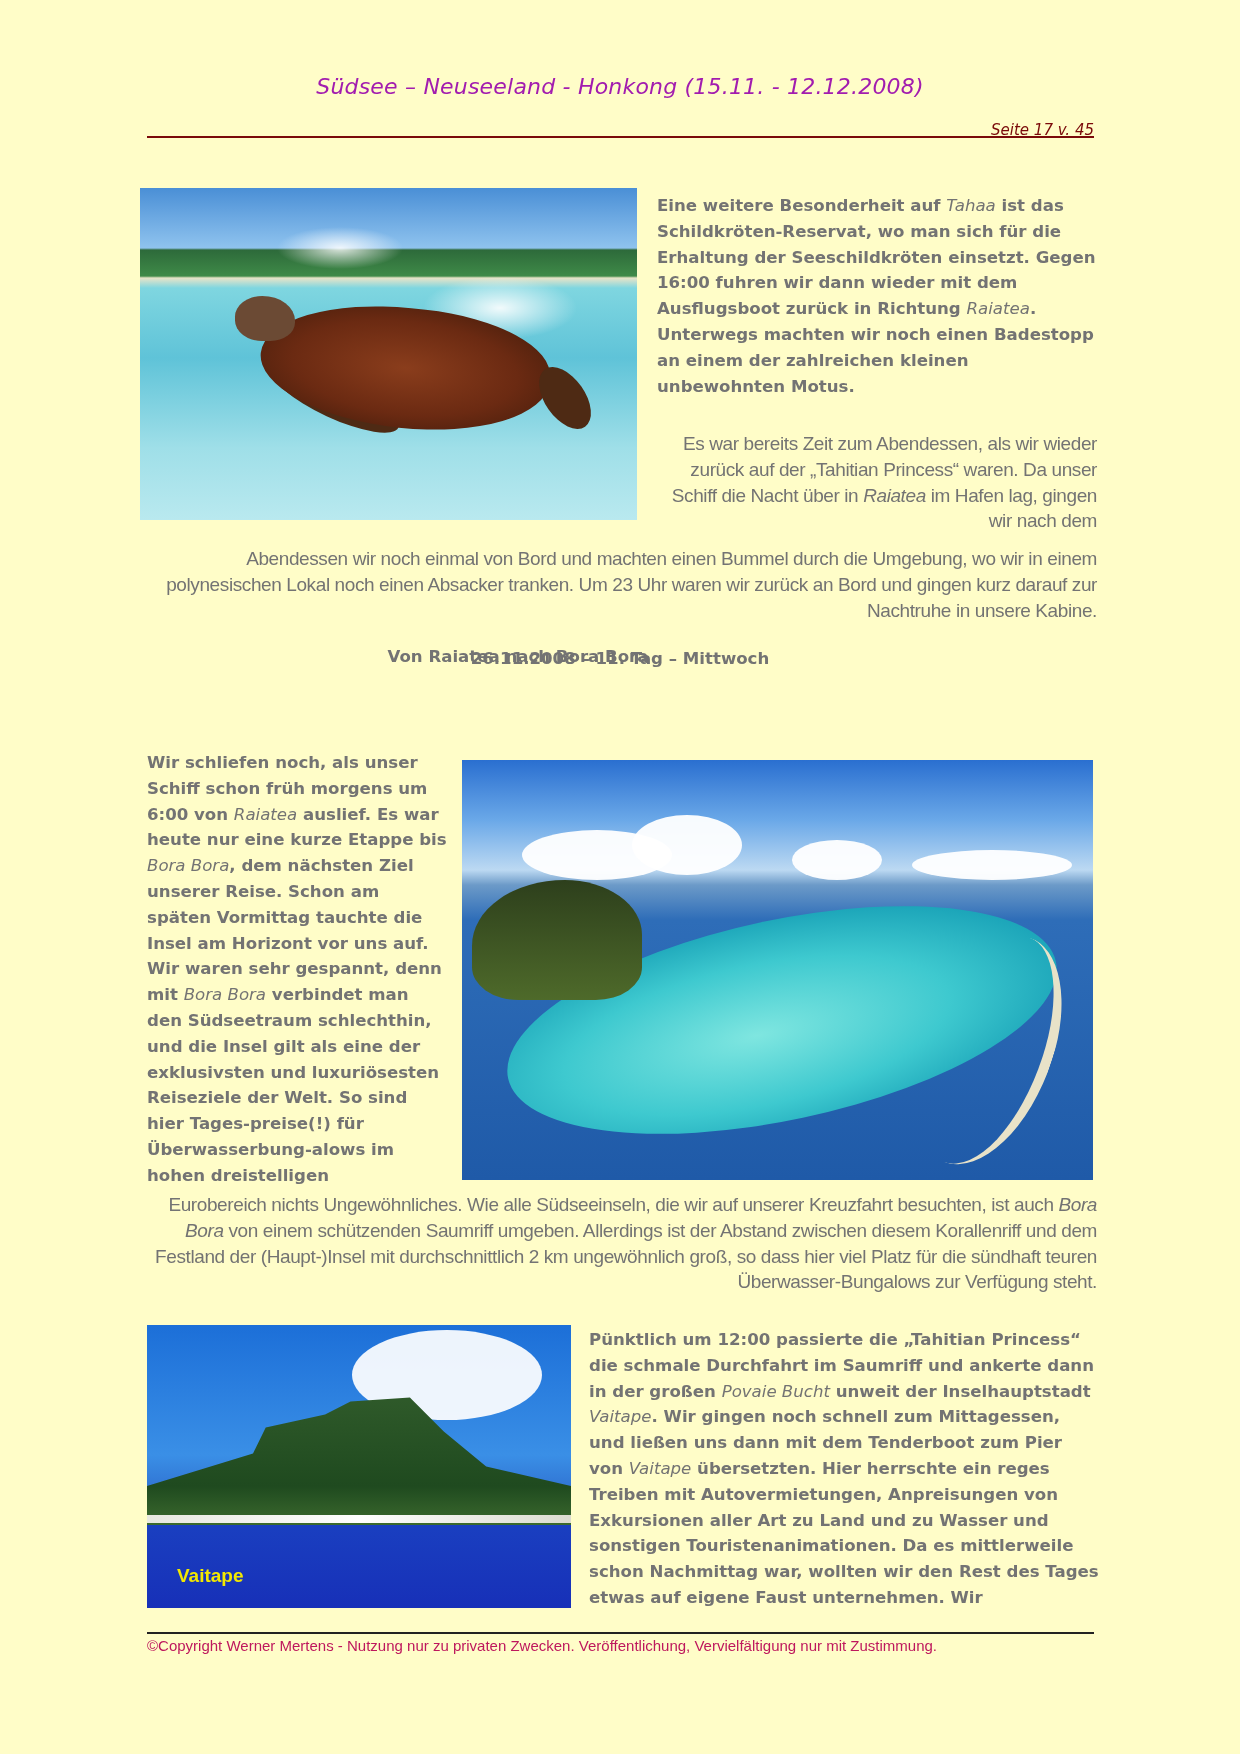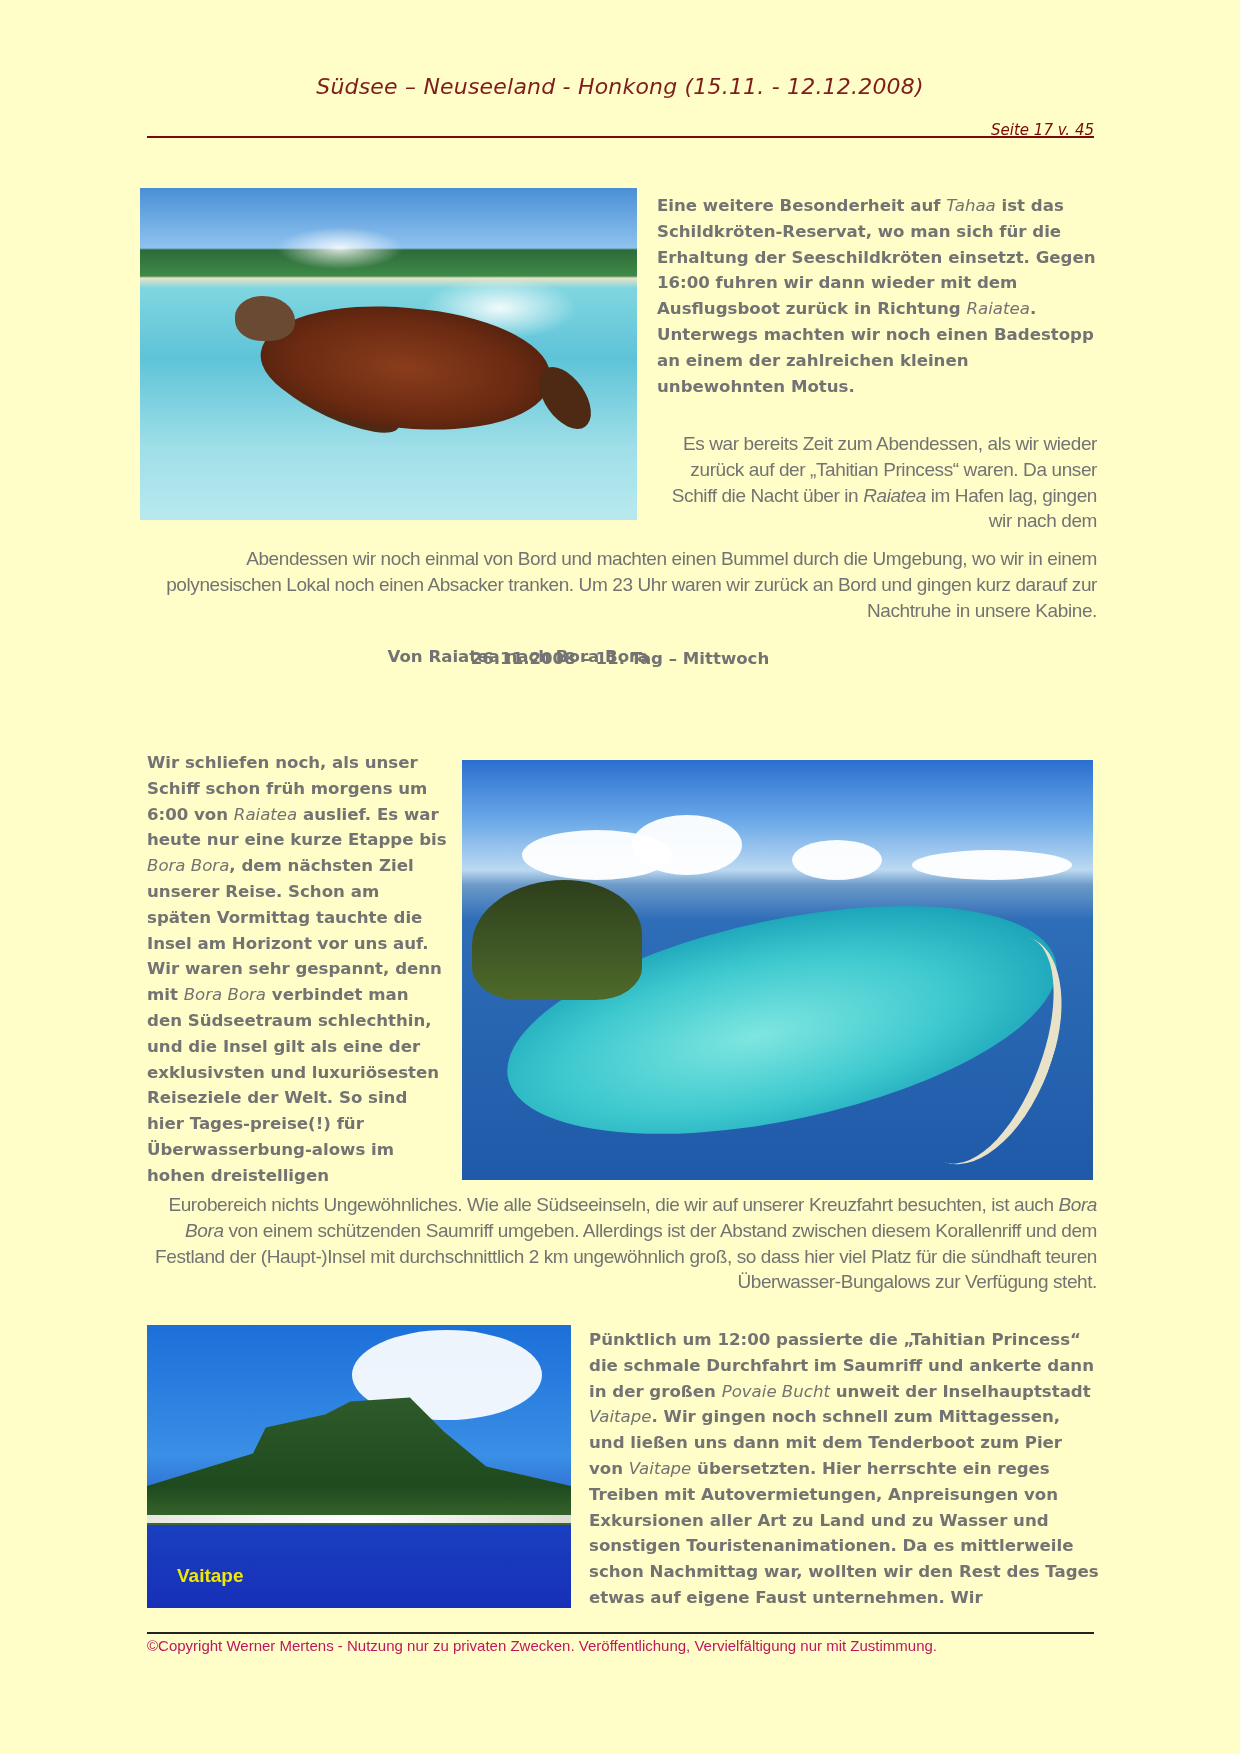--- a/index.html
+++ b/index.html
@@ -10,7 +10,7 @@
   .abs { position:absolute; }
   .hdr1 {
     left:0; width:1240px; top:74px; text-align:center; font-style:italic;
-    font-size:22px; color:#7f1d1d; font-family:"DejaVu Sans", sans-serif; letter-spacing:0.2px;
+    font-size:22px; color:#a21caf; font-family:"DejaVu Sans", sans-serif; letter-spacing:0.2px;
   }
   .hdr2 {
     left:147px; width:947px; top:108px; height:28px; border-bottom:2px solid #7a0a0a;

